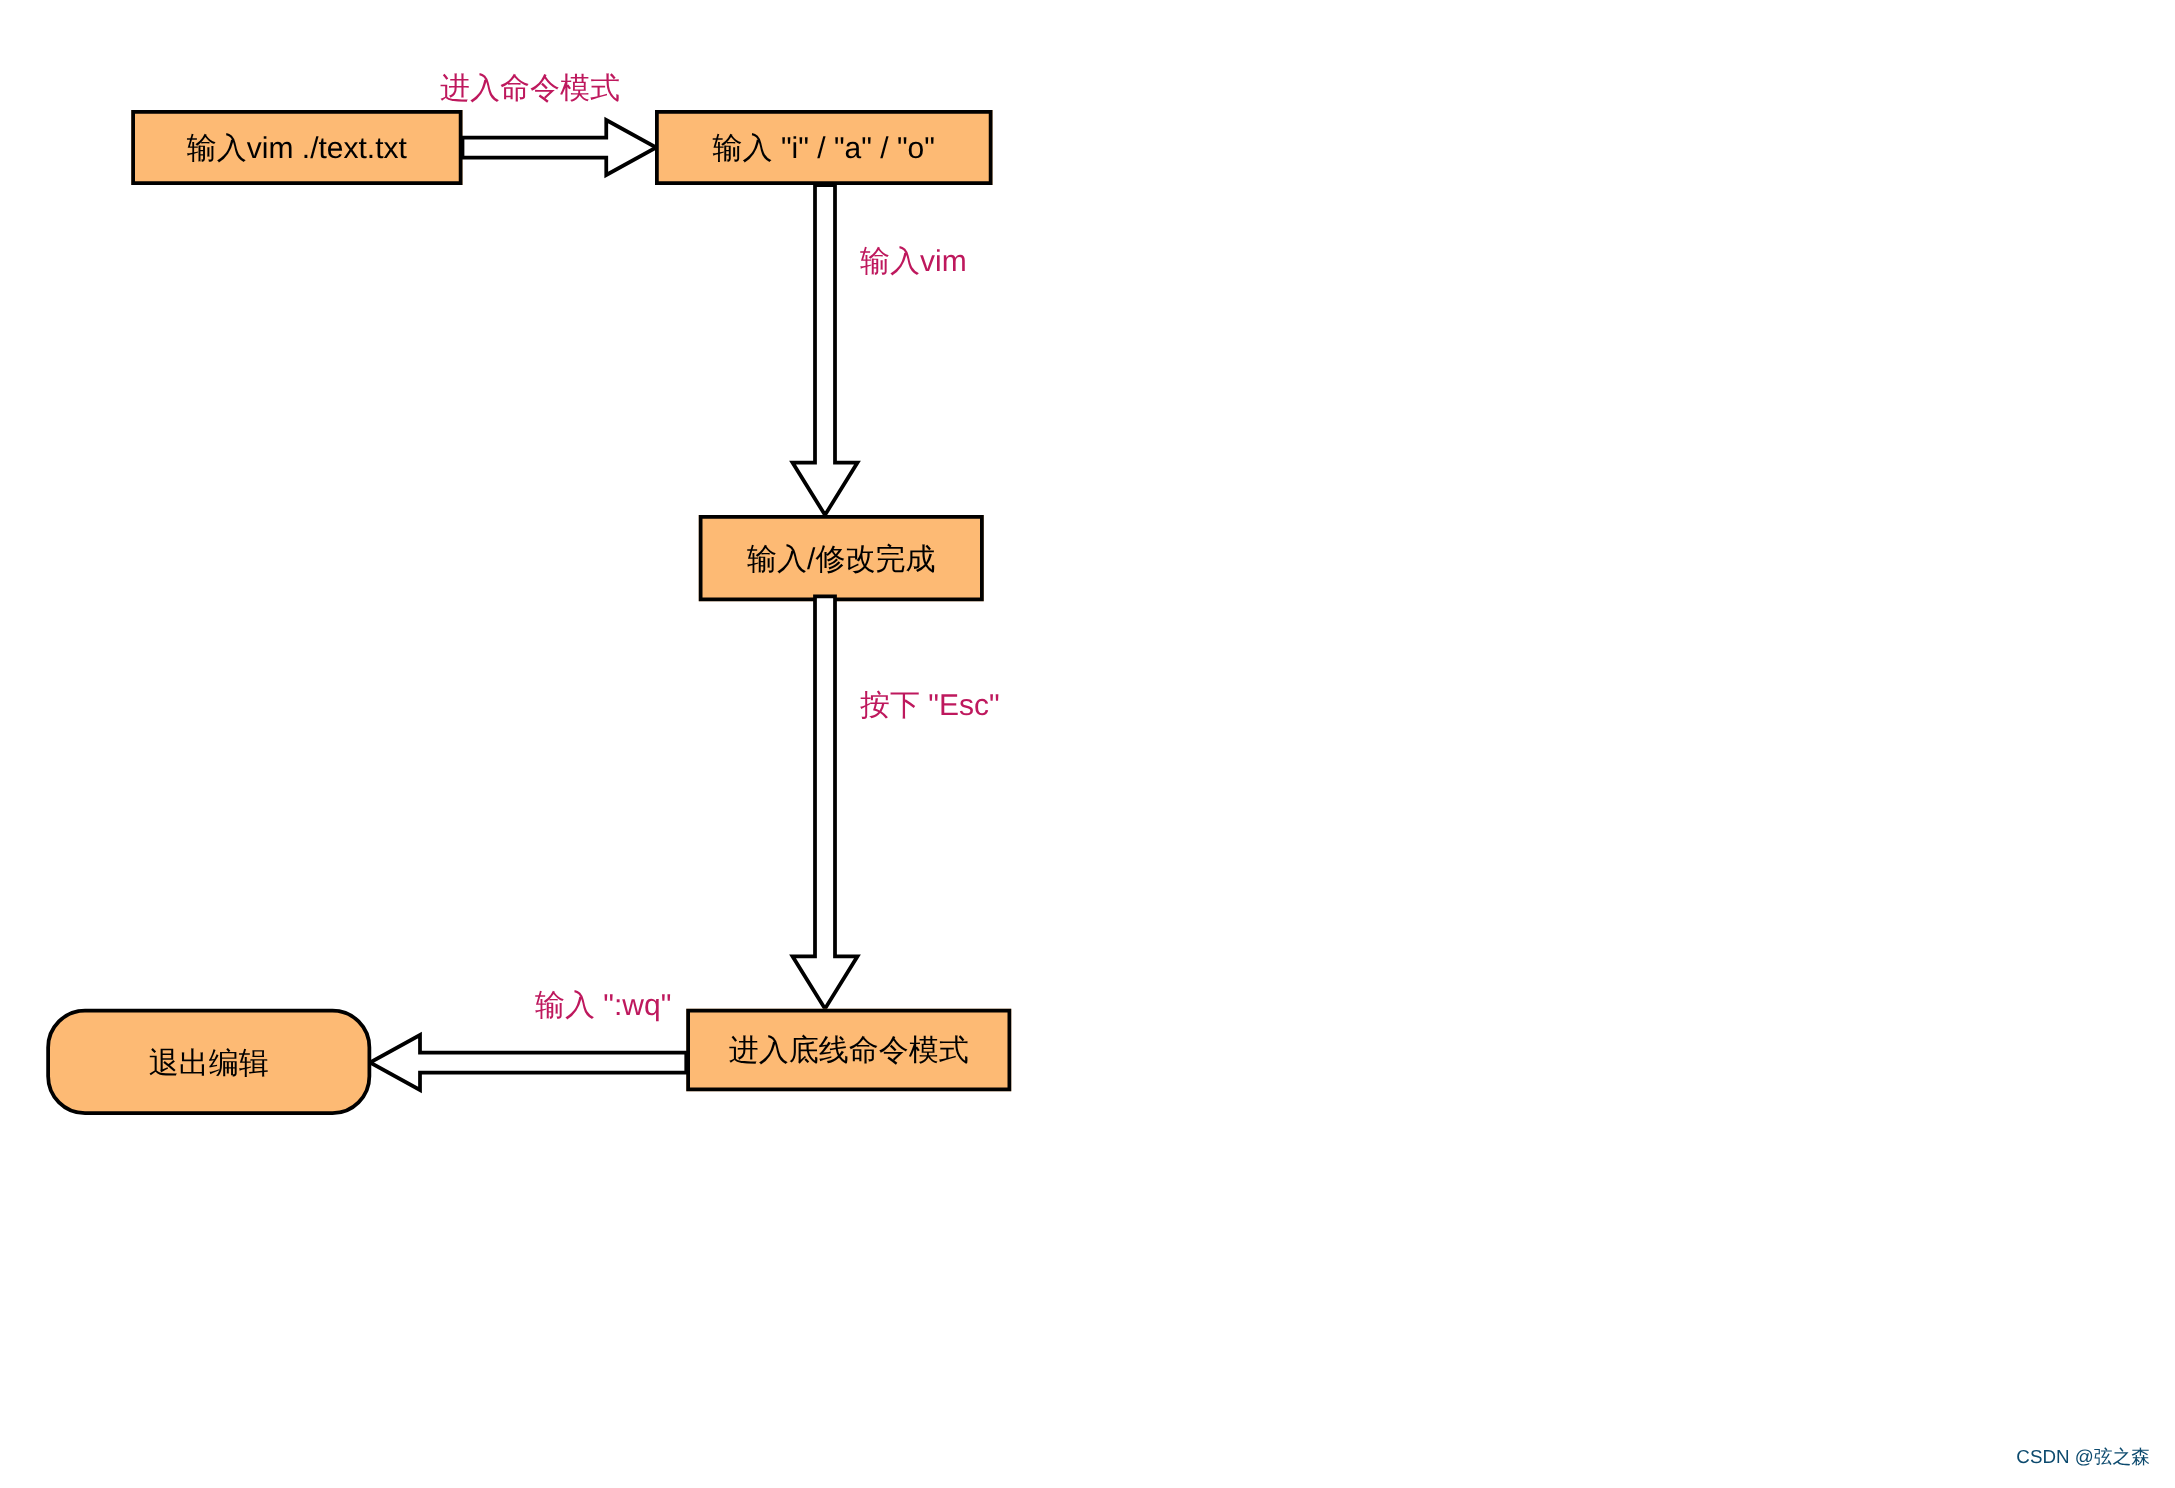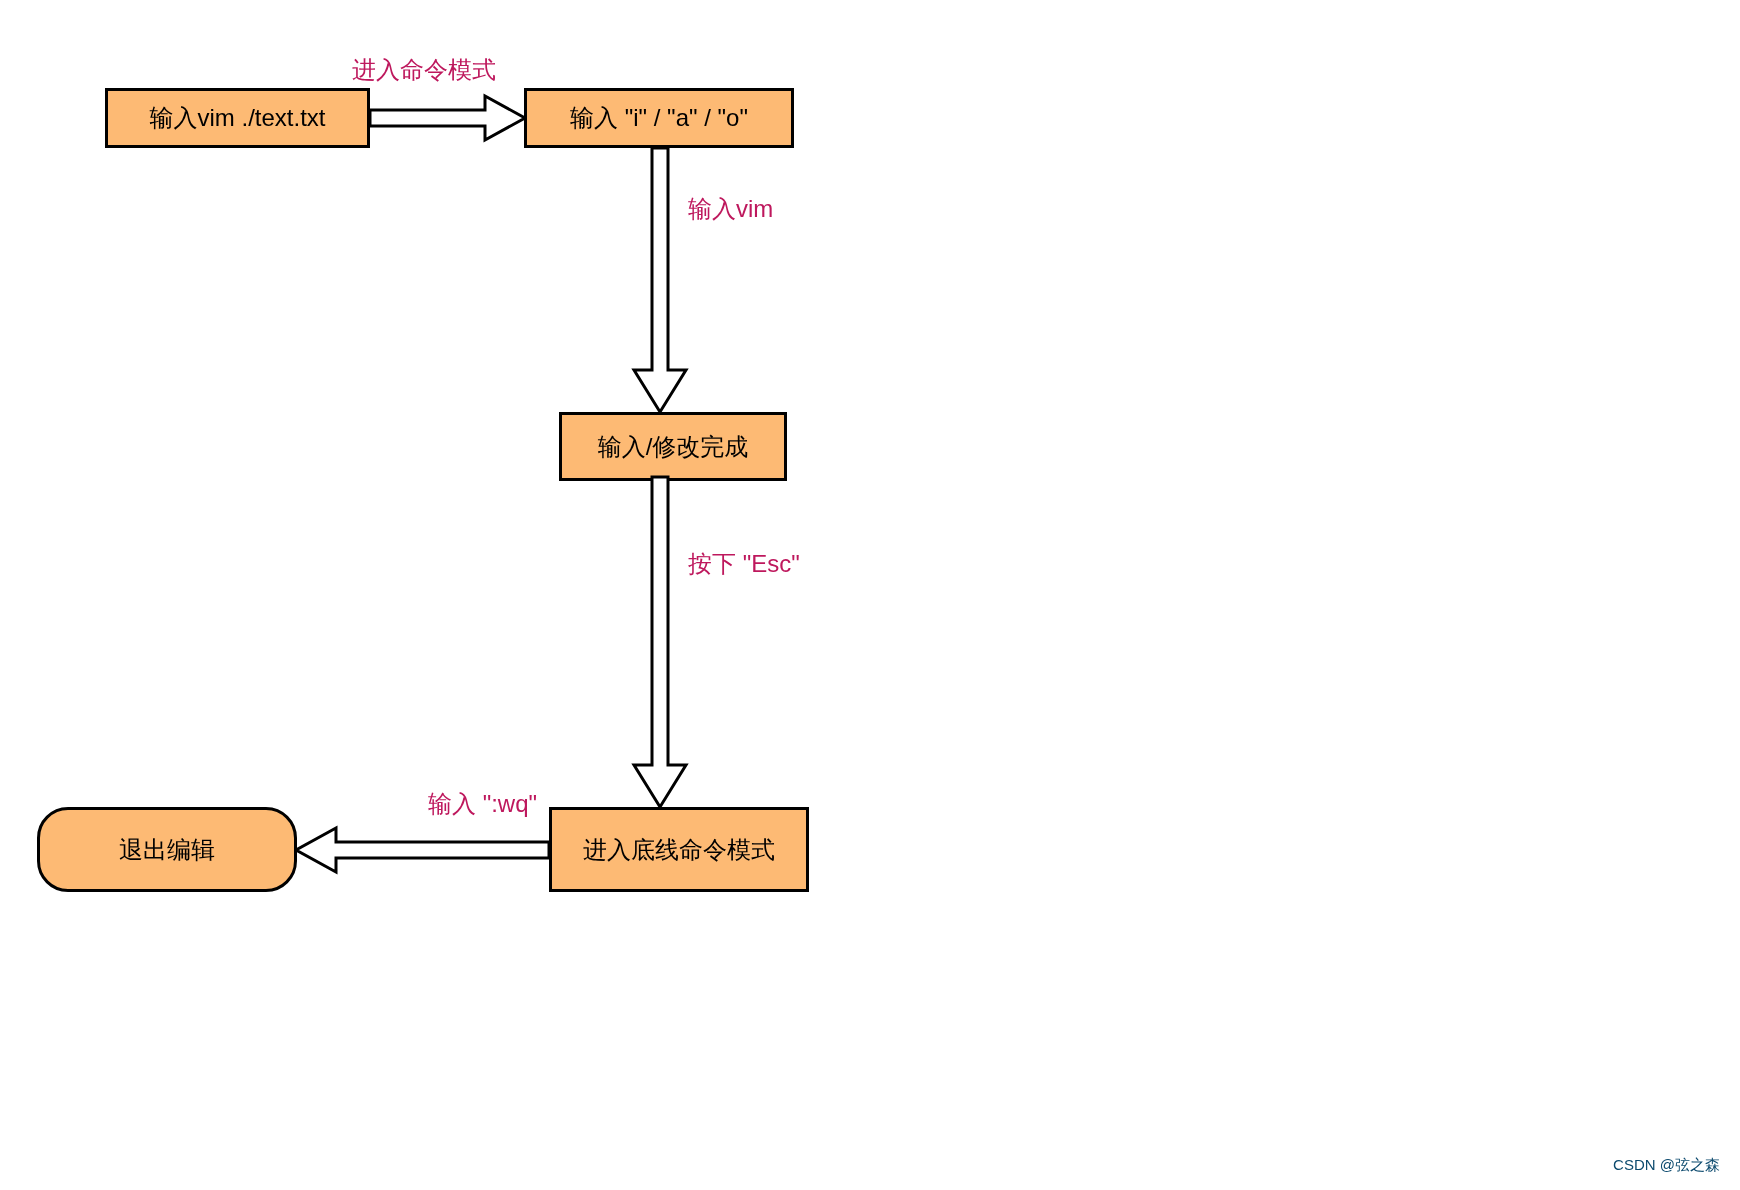--- a/index.html
+++ b/index.html
@@ -73,7 +73,7 @@
 </svg>
 <div class="label" style="left:688px; top:548px;">按下 "Esc"</div>
 
-<div class="box" style="left:549px; top:807px; width:260px; height:85px;">
+<div class="box" style="left:549px; top:807px; width:260px; height:66px;">
   <span>进入底线命令模式</span>
 </div>
 

